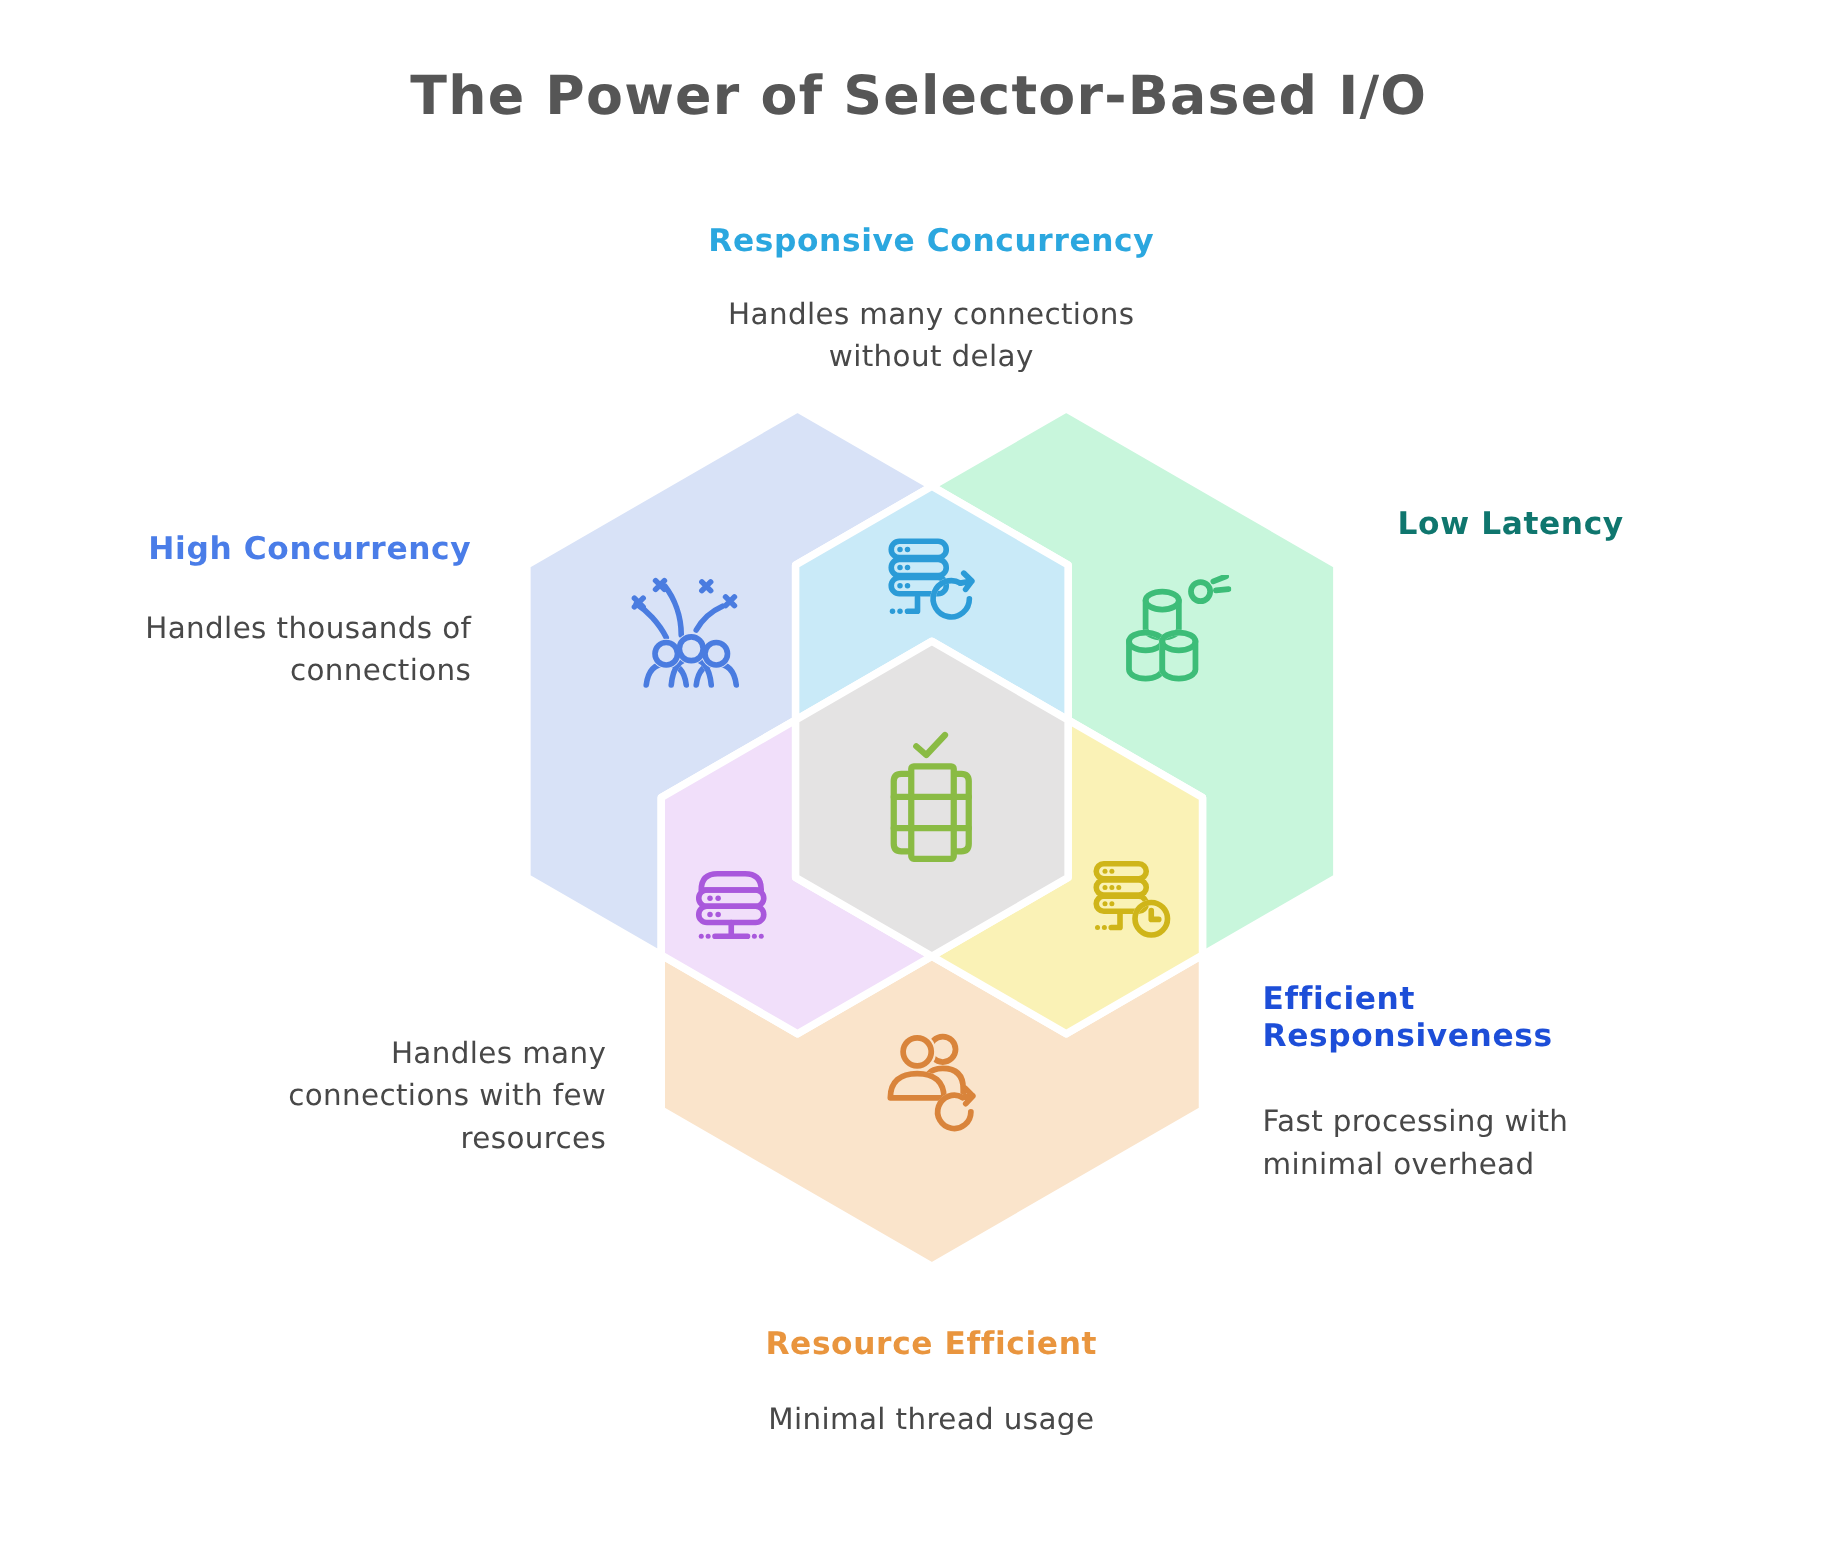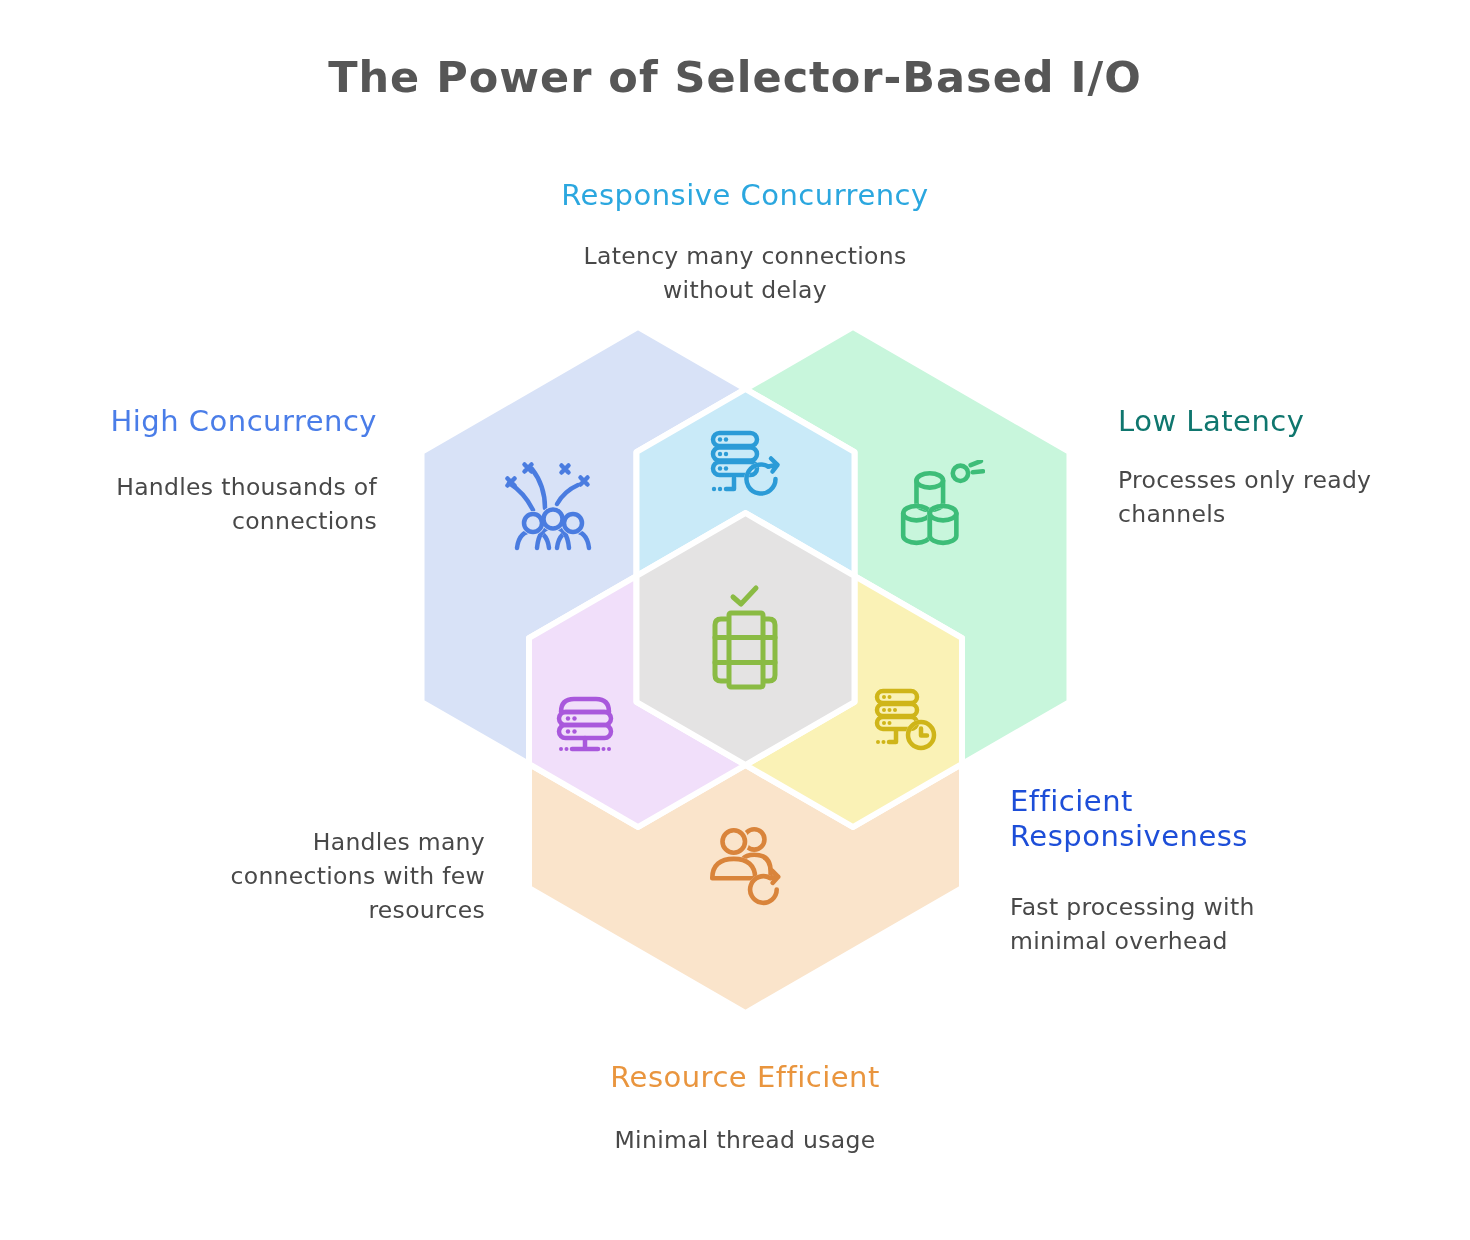--- a/index.html
+++ b/index.html
@@ -8,7 +8,7 @@
   .title{position:absolute;left:0;top:52px;width:1470px;text-align:center;
          font-size:43px;font-weight:700;letter-spacing:1px;}
   .section{position:absolute;}
-  .section .label{font-size:29px;font-weight:400;line-height:1.2;white-space:pre-line;letter-spacing:0.5px;}
+  .section .label{font-size:25px;font-weight:700;line-height:1.2;white-space:pre-line;letter-spacing:0.5px;}
   .section .desc{font-size:23.5px;line-height:1.45;white-space:pre-line;letter-spacing:0.3px;}
   .al-c{text-align:center}.al-l{text-align:left}.al-r{text-align:right}
   #sec-responsive{left:435px;top:178px;width:620px;} #sec-responsive .desc{margin-top:26px;}

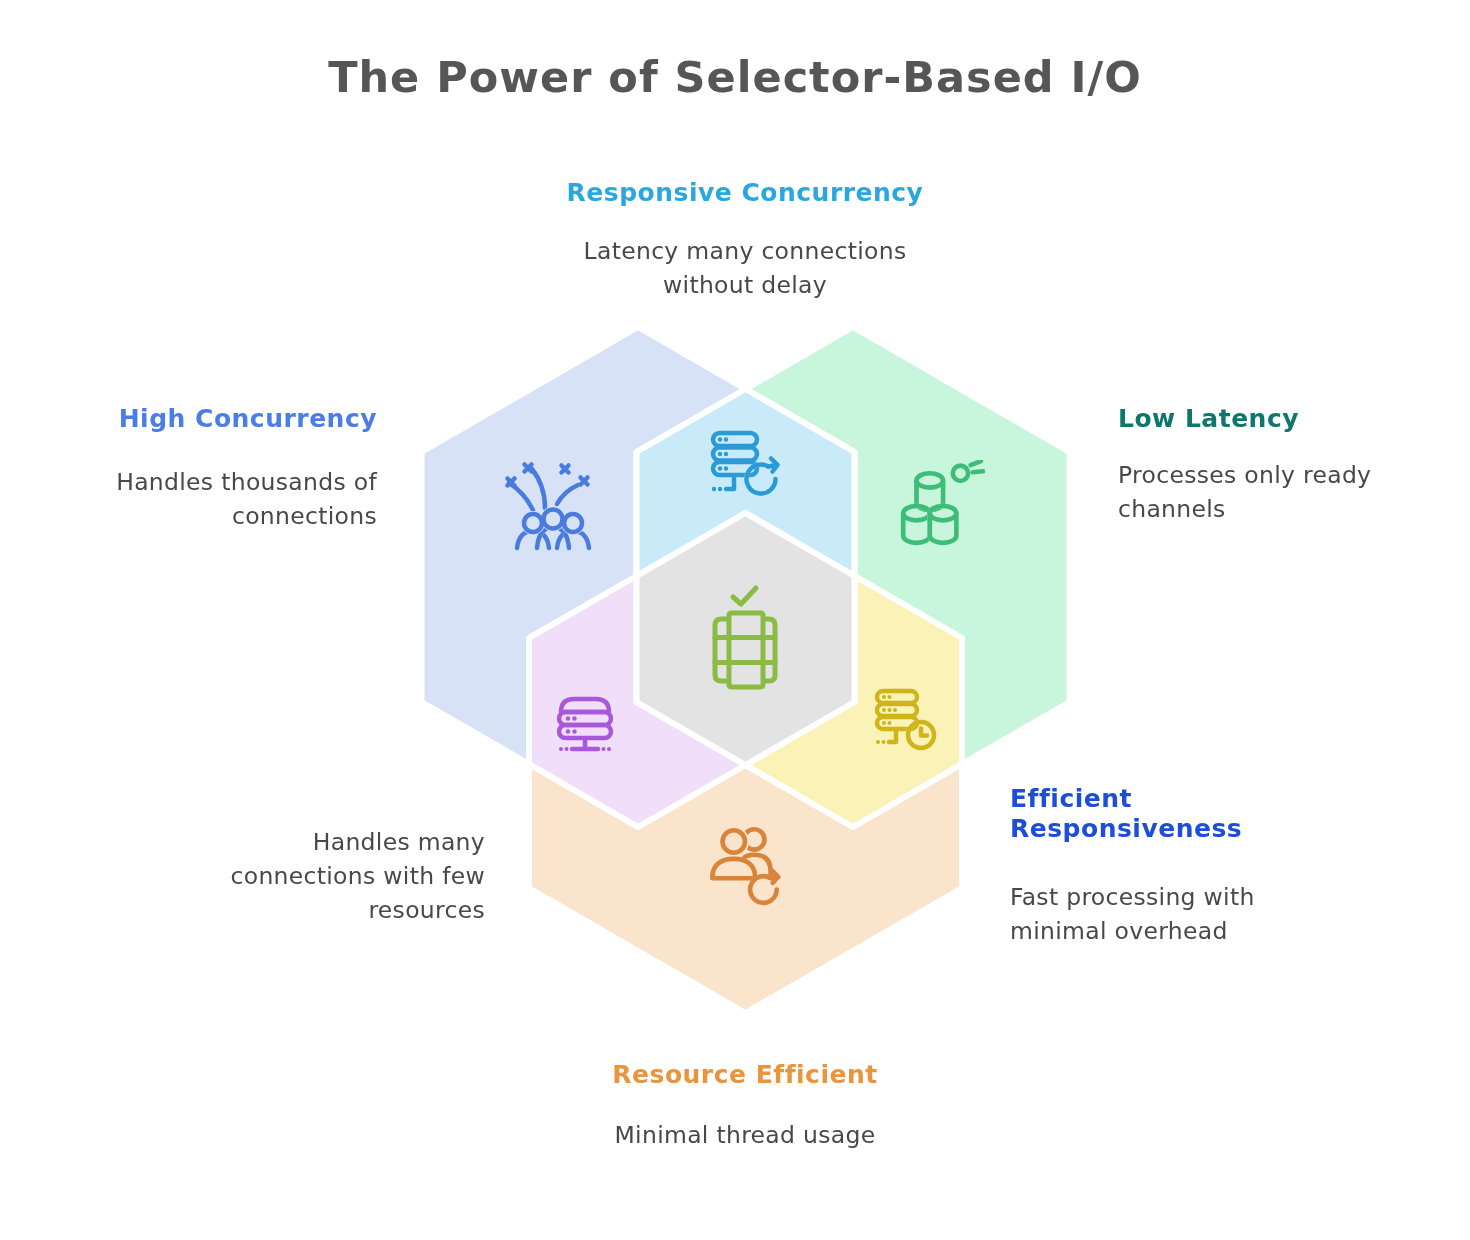--- a/index.html
+++ b/index.html
@@ -154,7 +154,7 @@
 
   <div class="section al-c" id="sec-responsive">
     <div class="label" style="color: rgb(43, 167, 223);">Responsive Concurrency</div>
-    <div class="desc" style="color: rgb(72, 72, 72);">Latency many connections
+    <div class="desc" style="color: rgb(72, 72, 72);">Handles many connections
 without delay</div>
   </div>
 

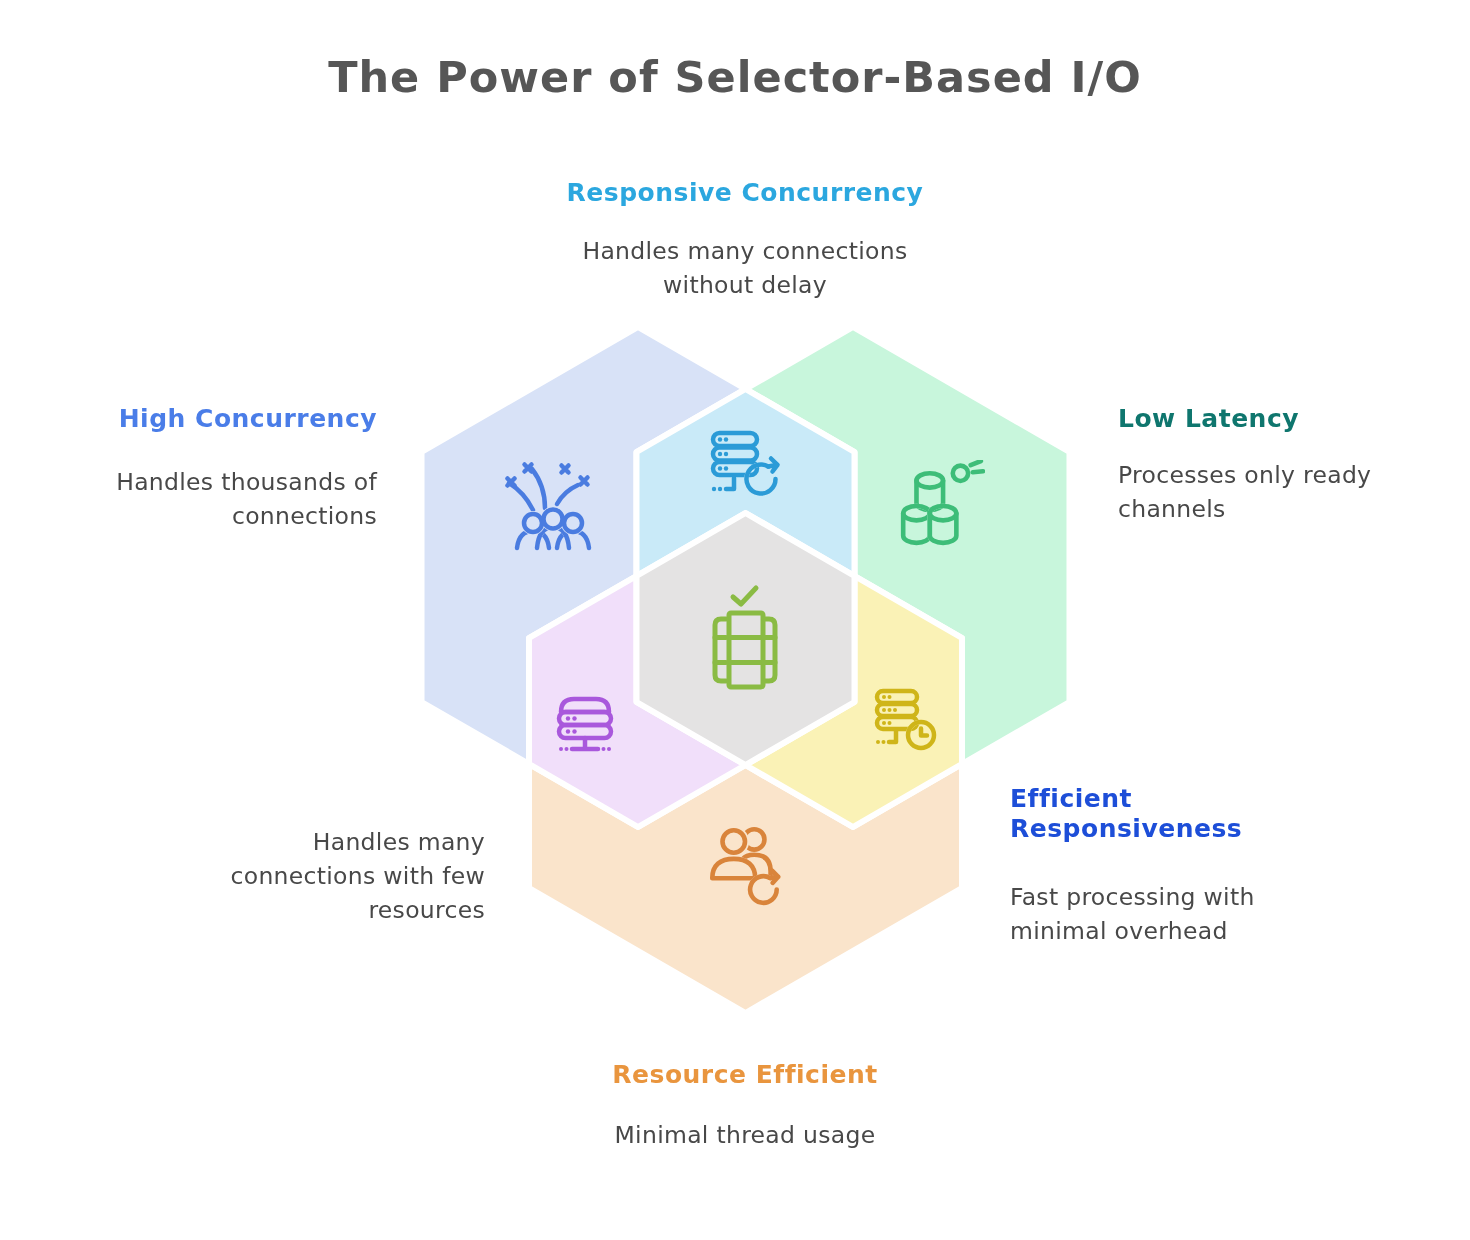--- a/index.html
+++ b/index.html
@@ -159,7 +159,7 @@
   </div>
 
   <div class="section al-r" id="sec-high">
-    <div class="label" style="color: rgb(74, 125, 232);">High Concurrency</div>
+    <div class="label" style="color: rgb(74, 125, 232); margin-top: 20px;">High Concurrency</div>
     <div class="desc" style="color: rgb(72, 72, 72);">Handles thousands of
 connections</div>
   </div>

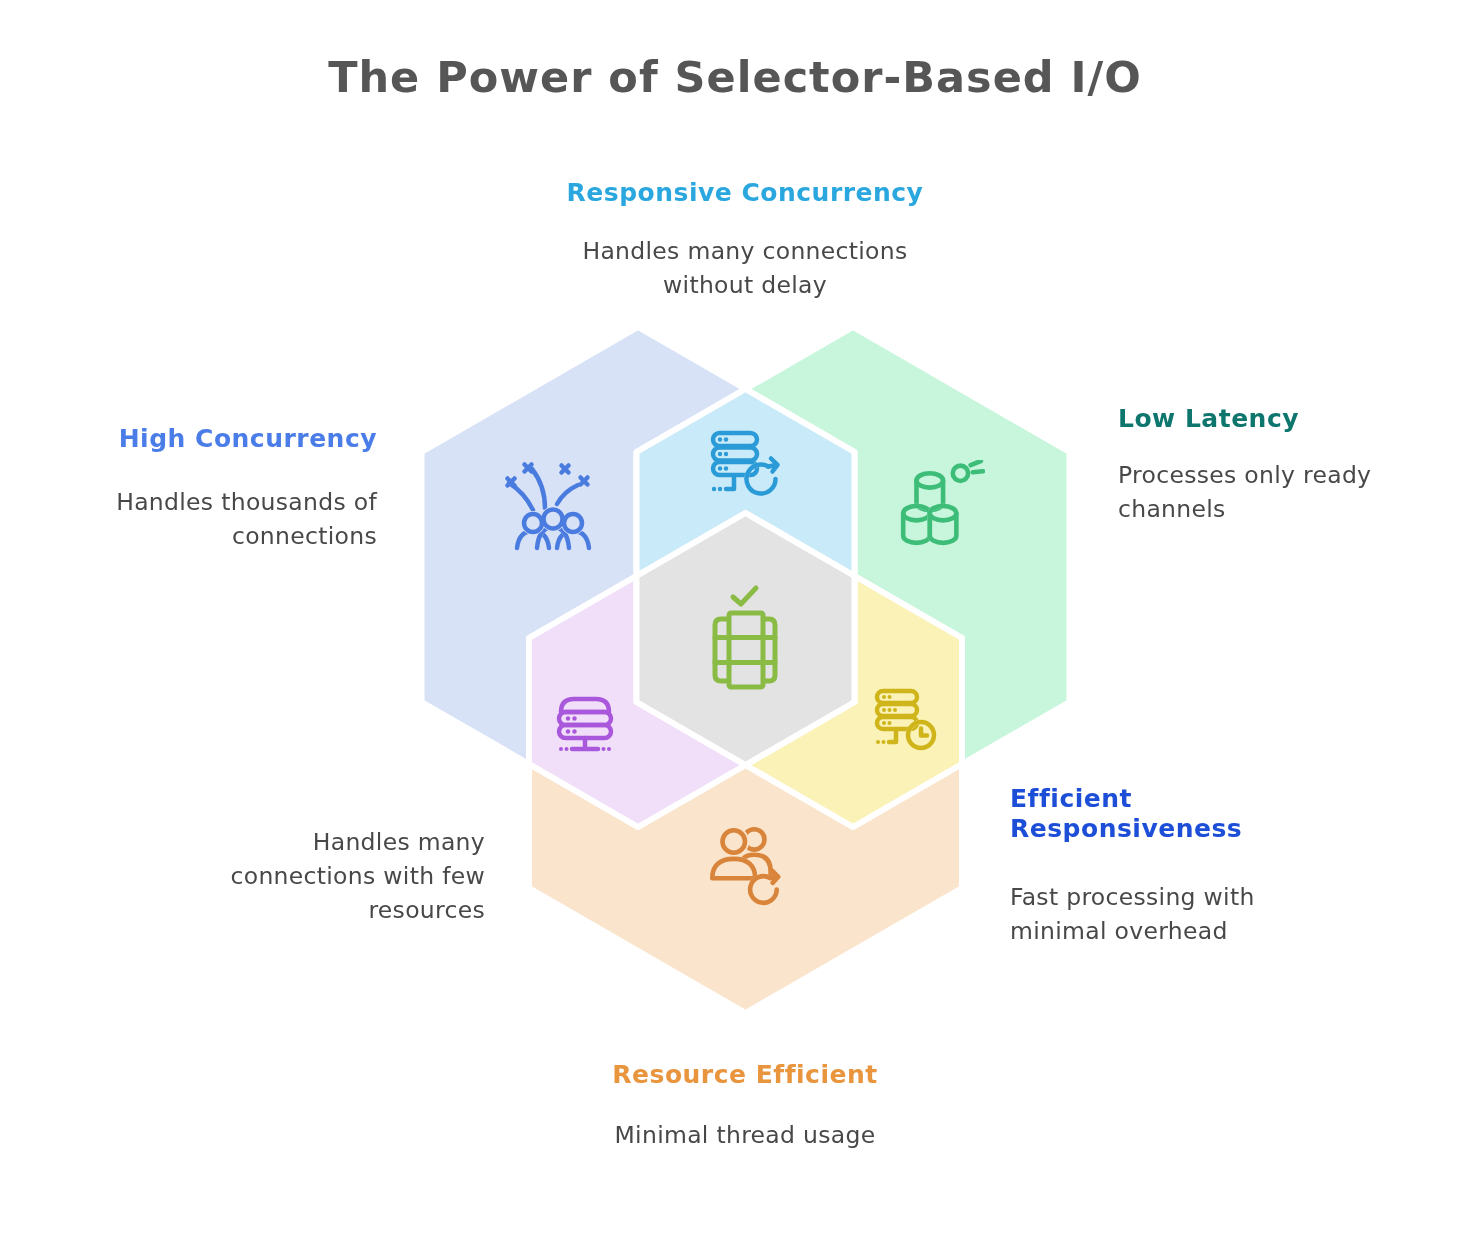--- a/index.html
+++ b/index.html
@@ -166,8 +166,6 @@
 
   <div class="section al-l" id="sec-low">
     <div class="label" style="color: #0f766e;">Low Latency</div>
-    <div class="desc" style="color: rgb(72, 72, 72);">Processes only ready
-channels</div>
   </div>
 
   <div class="section al-r" id="sec-scalable">

